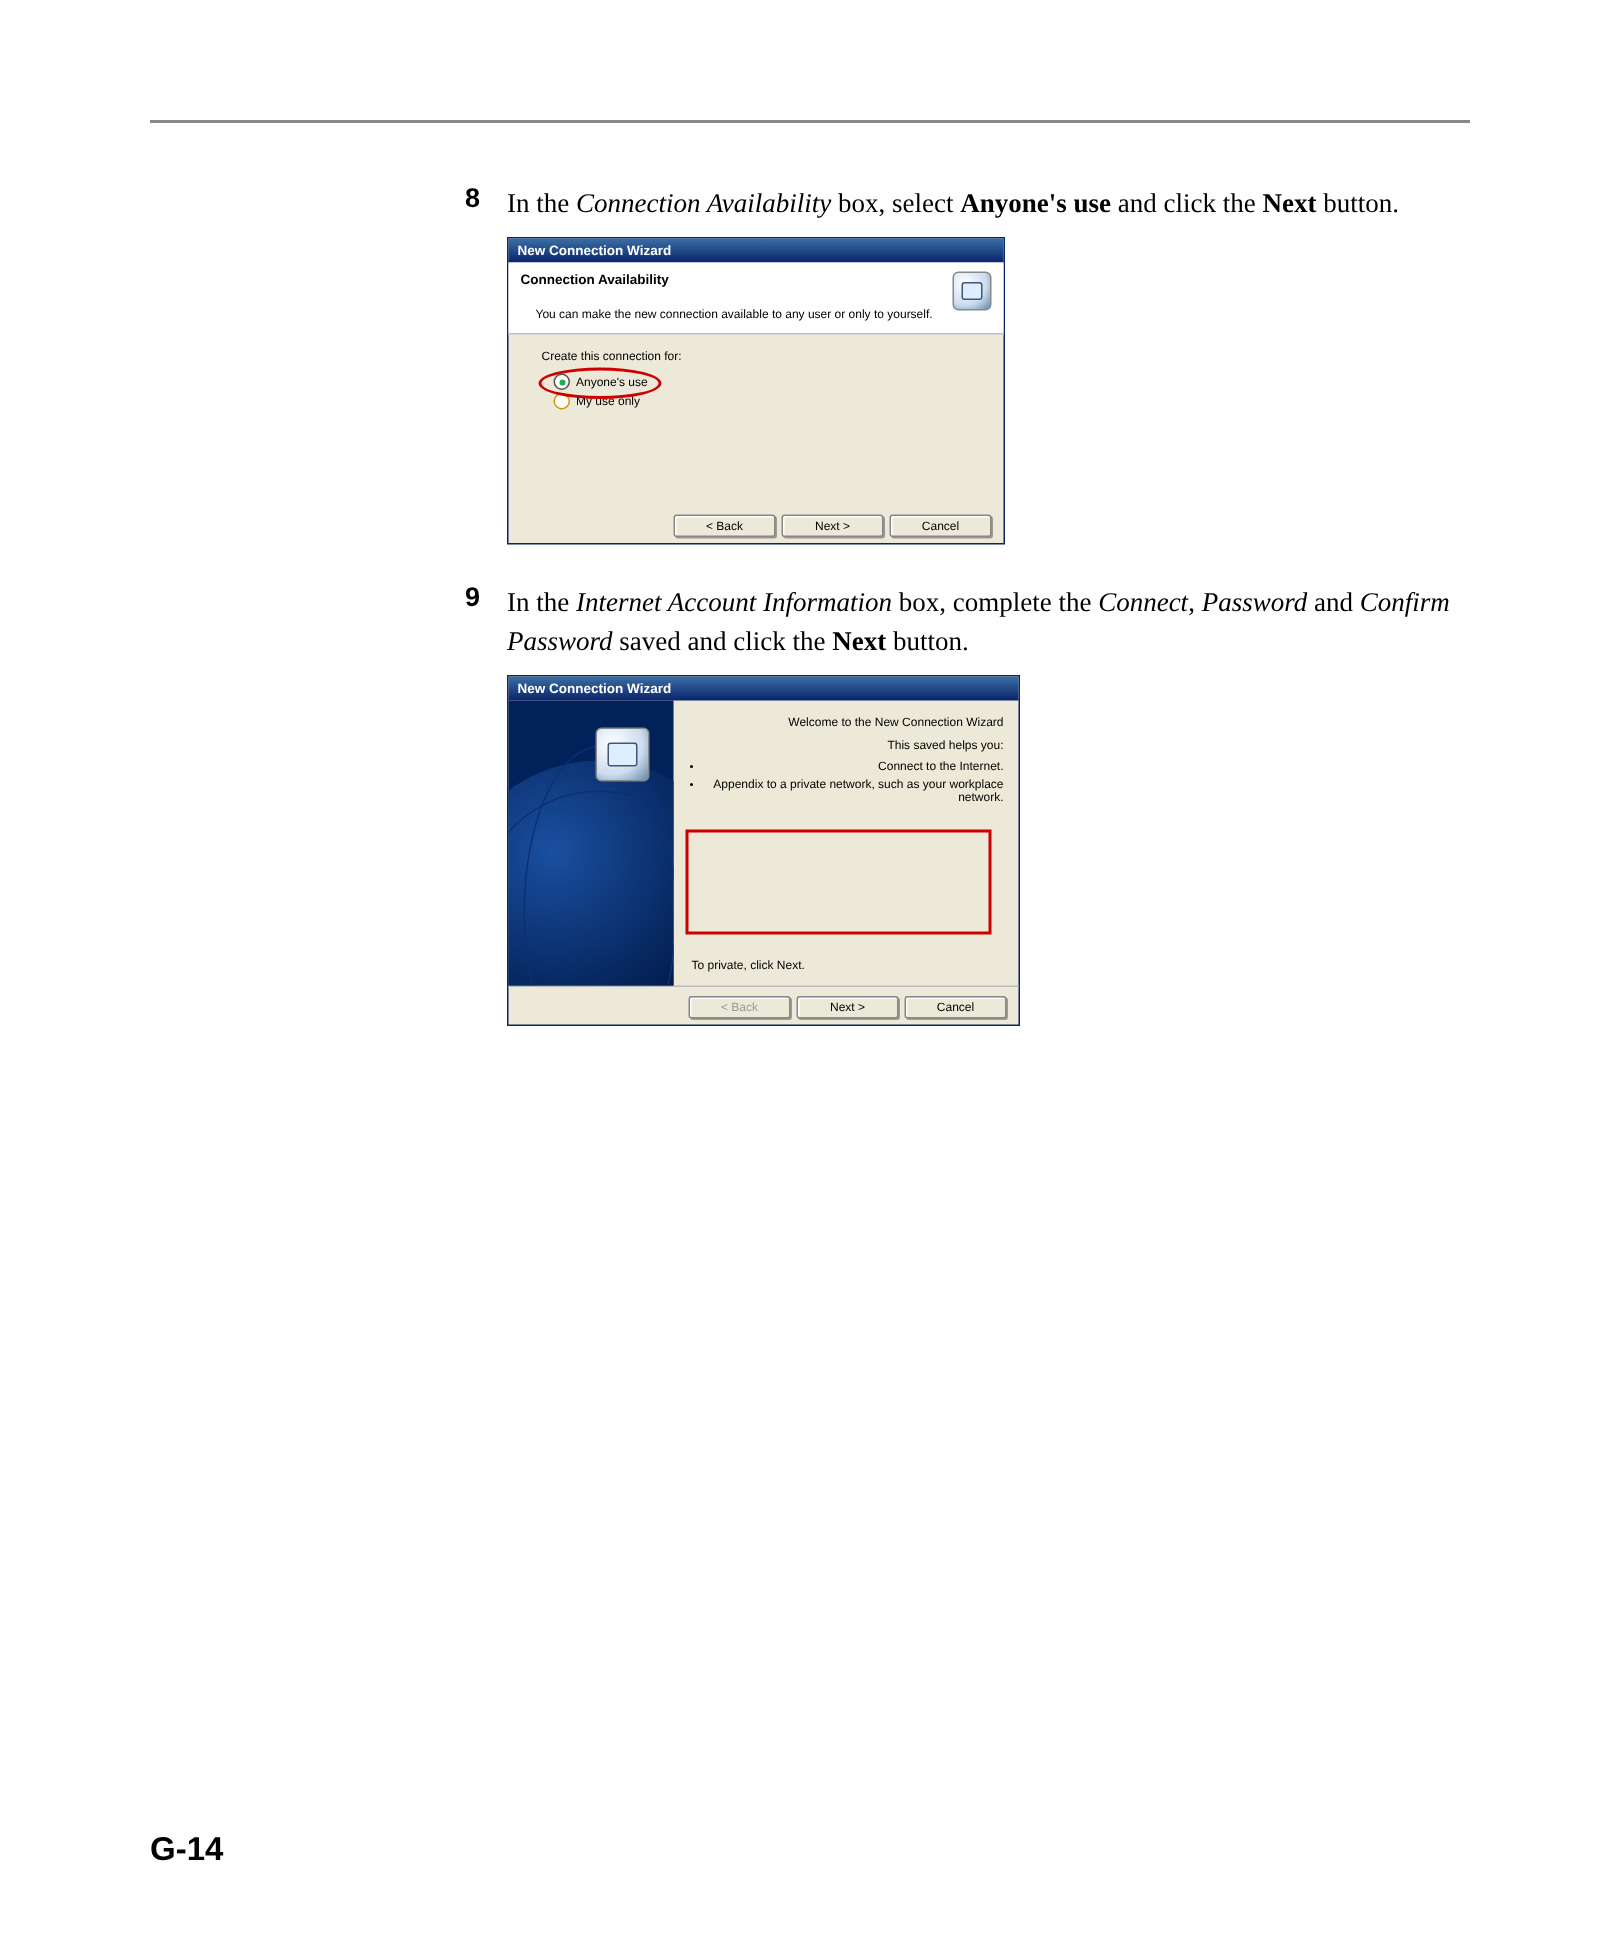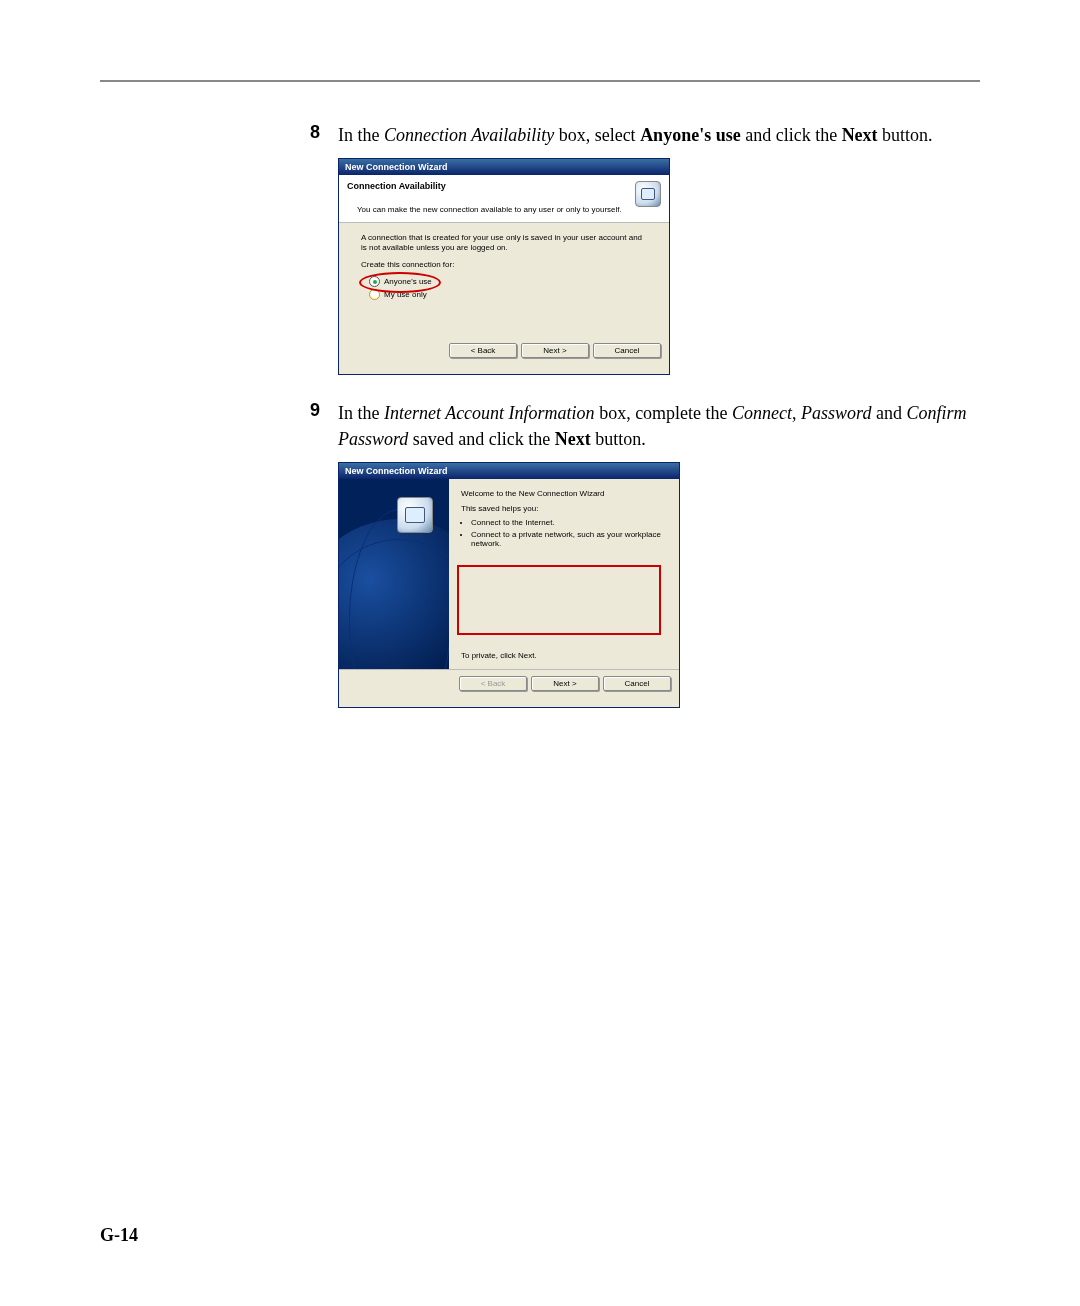--- a/index.html
+++ b/index.html
@@ -216,7 +216,6 @@
           <div class="dlg-icon"></div>
         </div>
         <div class="dlg-body" style="position:relative; min-height:90px;">
-          <p>A connection that is created for your use only is saved in your user account and is not available unless you are logged on.</p>
           <p>Create this connection for:</p>
           <div style="position:relative;">
             <div class="radio-row">

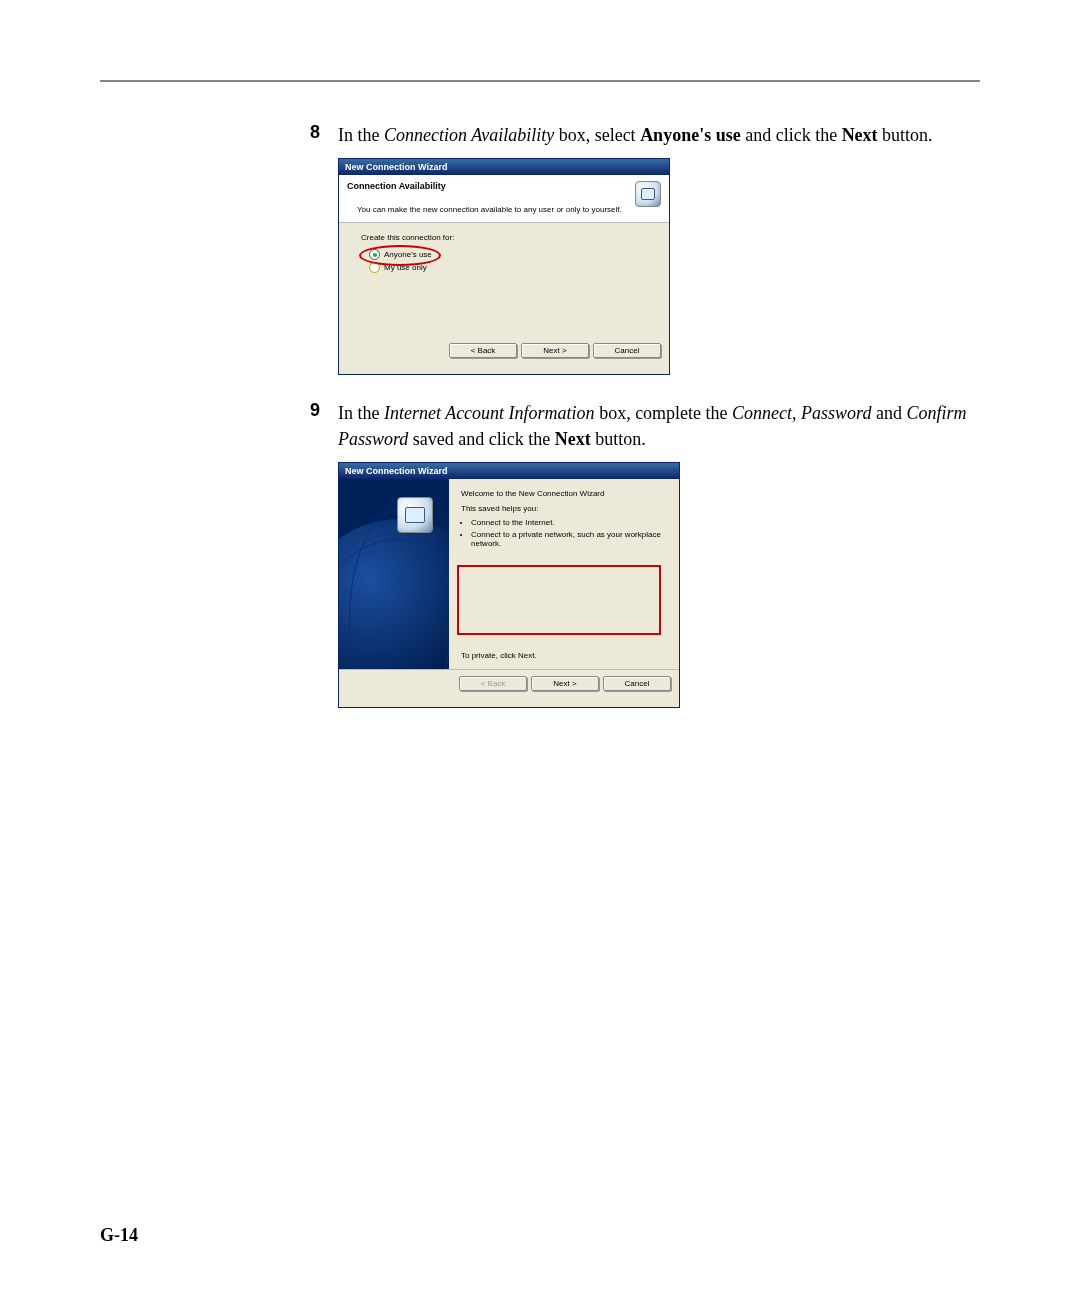--- a/index.html
+++ b/index.html
@@ -112,7 +112,7 @@
   }
   .dlg-buttons {
     text-align:right;
-    padding:6px 8px 16px 8px;
+    padding:6px 8px 4px 8px;
   }
   .dlg-btn {
     display:inline-block;

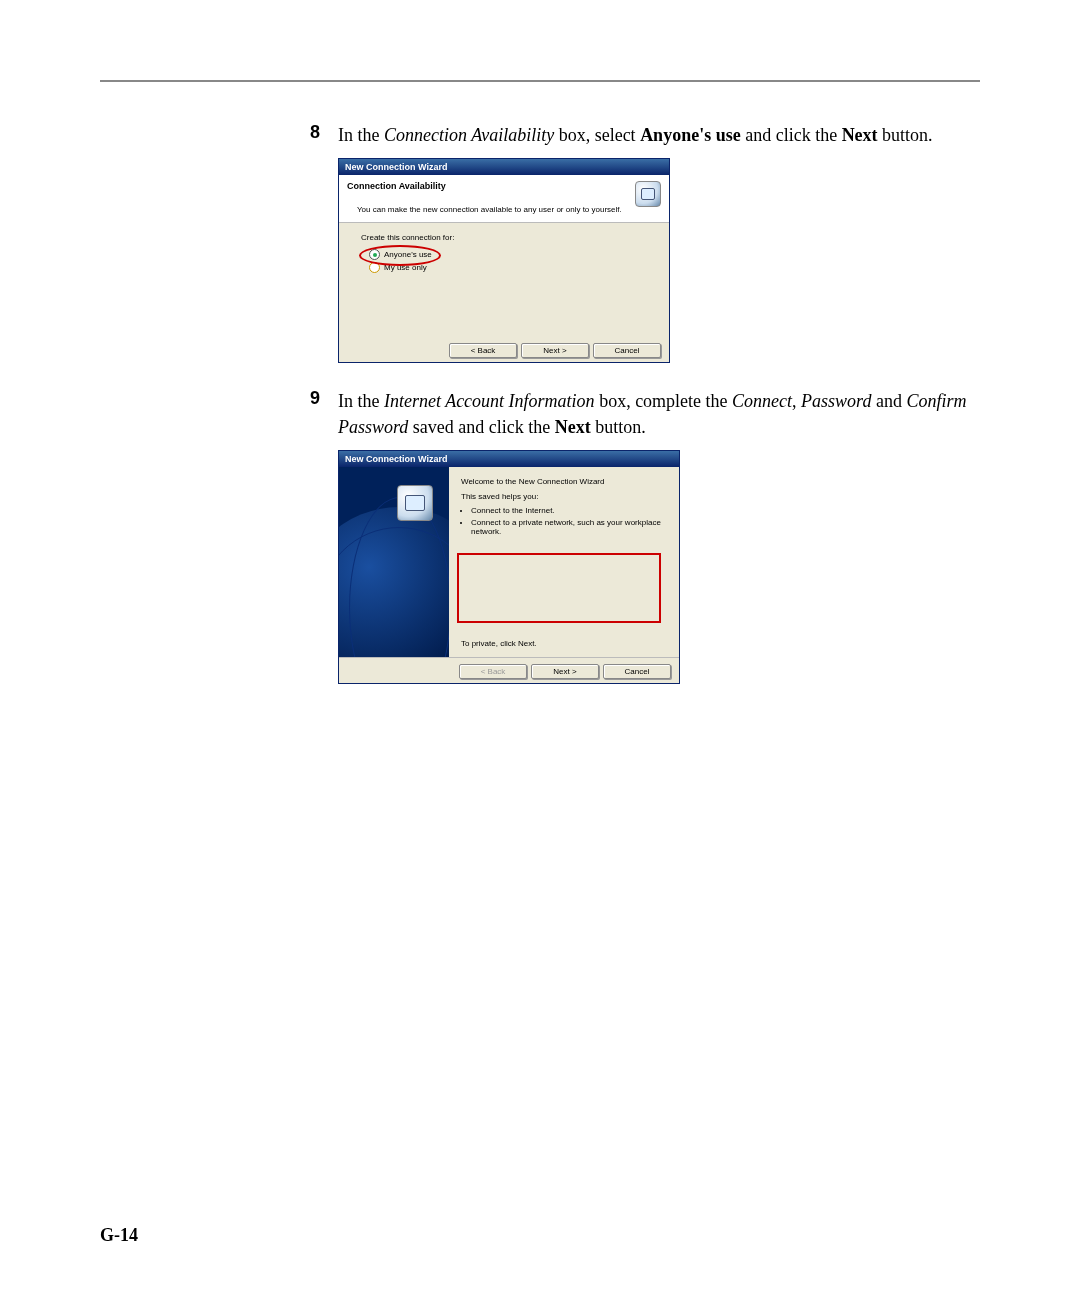--- a/index.html
+++ b/index.html
@@ -170,7 +170,7 @@
     content:"";position:absolute;left:7px;top:9px;width:18px;height:14px;
     border:1px solid #457;border-radius:2px;background:#def;
   }
-  .dlg2-main { flex:1; padding:10px 10px 6px 12px; position:relative;}
+  .dlg2-main { flex:1; padding:10px 10px 6px 12px; position:relative;text-align:right;}
   .dlg2-h { font-size:12px; line-height:1.25; margin:0 0 8px 0;}
   .dlg2-main p { margin:0 0 5px 0; font-size:8px;}
   .bullets { margin:0 0 6px 0; padding-left:10px; font-size:8px;}

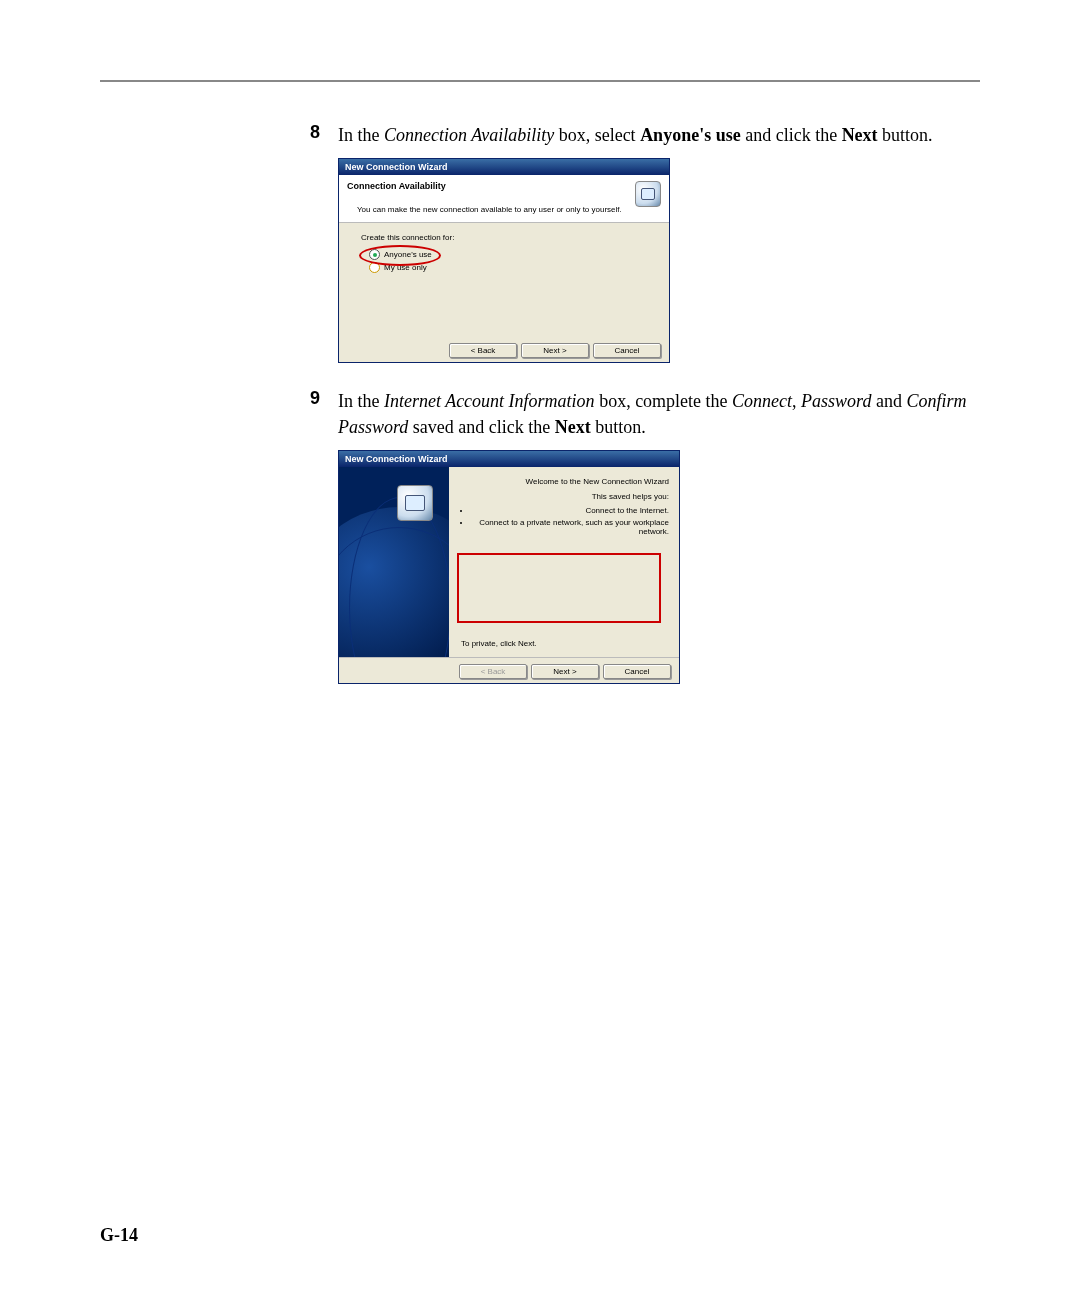--- a/index.html
+++ b/index.html
@@ -255,7 +255,7 @@
             <p>This saved helps you:</p>
             <ul class="bullets">
               <li>Connect to the Internet.</li>
-              <li>Connect to a private network, such as your workplace network.</li>
+              <li>Appendix to a private network, such as your workplace network.</li>
             </ul>
             <div class="highlight-box" style="left:8px; top:86px; width:200px; height:66px;"></div>
             <p style="position:absolute; bottom:4px; left:12px;">To private, click Next.</p>

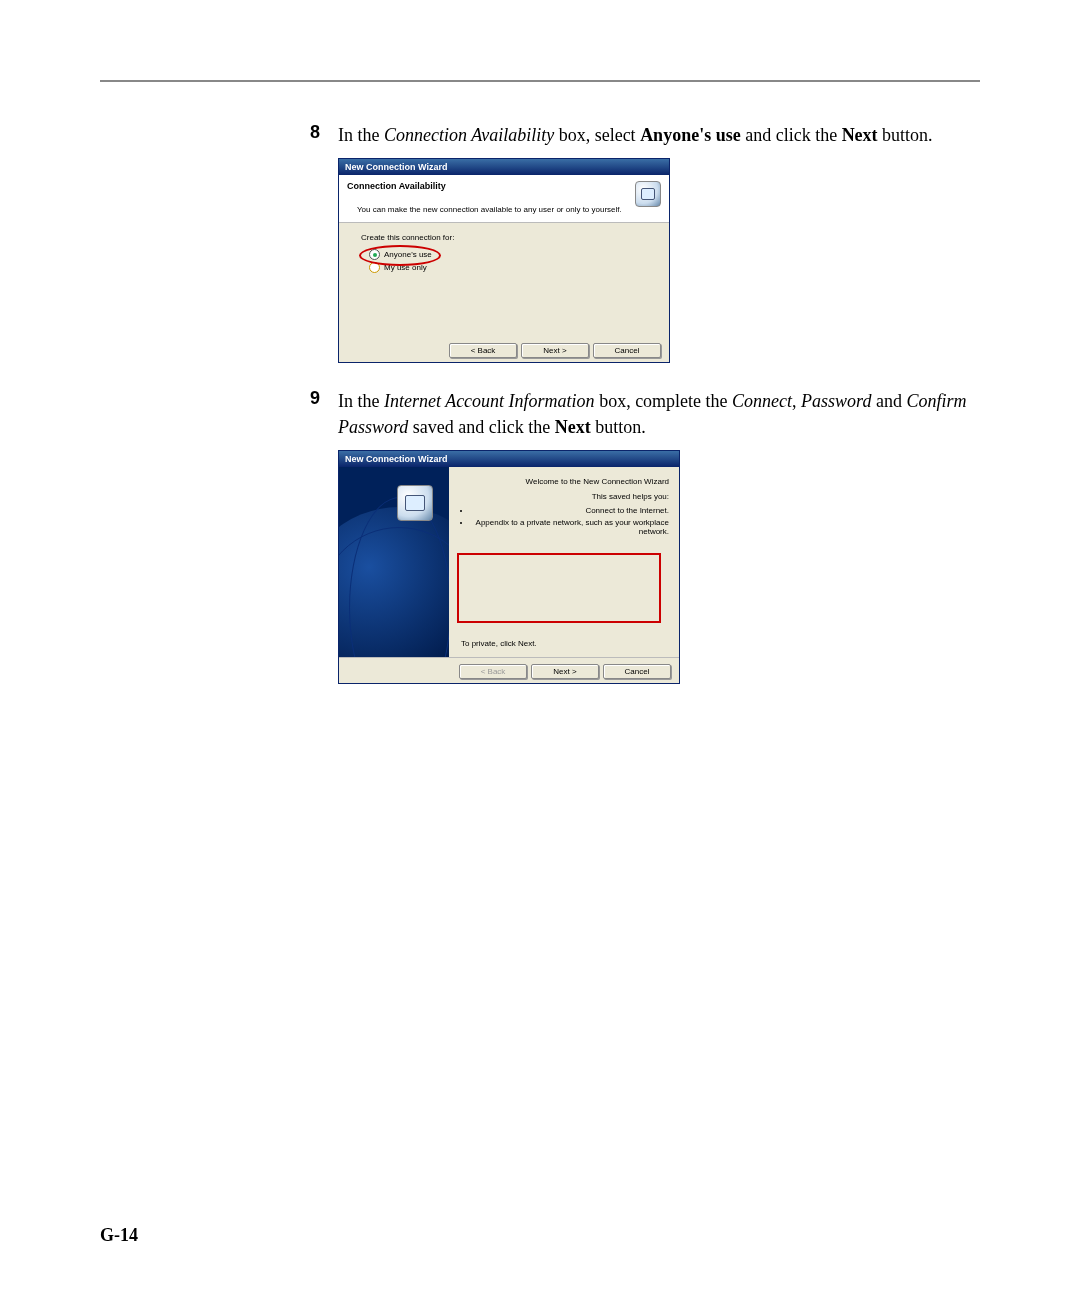--- a/index.html
+++ b/index.html
@@ -184,9 +184,9 @@
     position:absolute;
     left:100px;
     bottom:60px;
-    font-family: Liberation Serif, serif;
+    font-family: Liberation Sans, sans-serif;
     font-weight:bold;
-    font-size:18px;
+    font-size:22px;
   }
 </style>
 </head>

